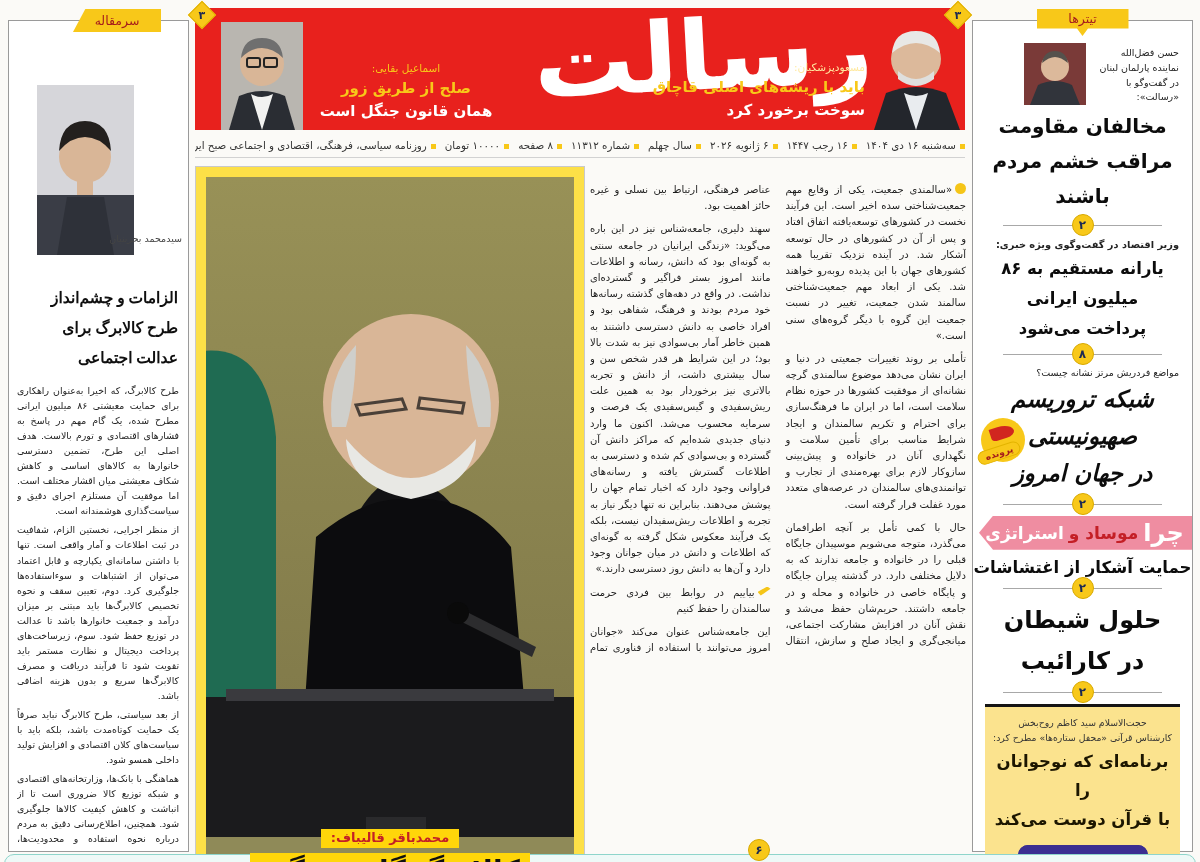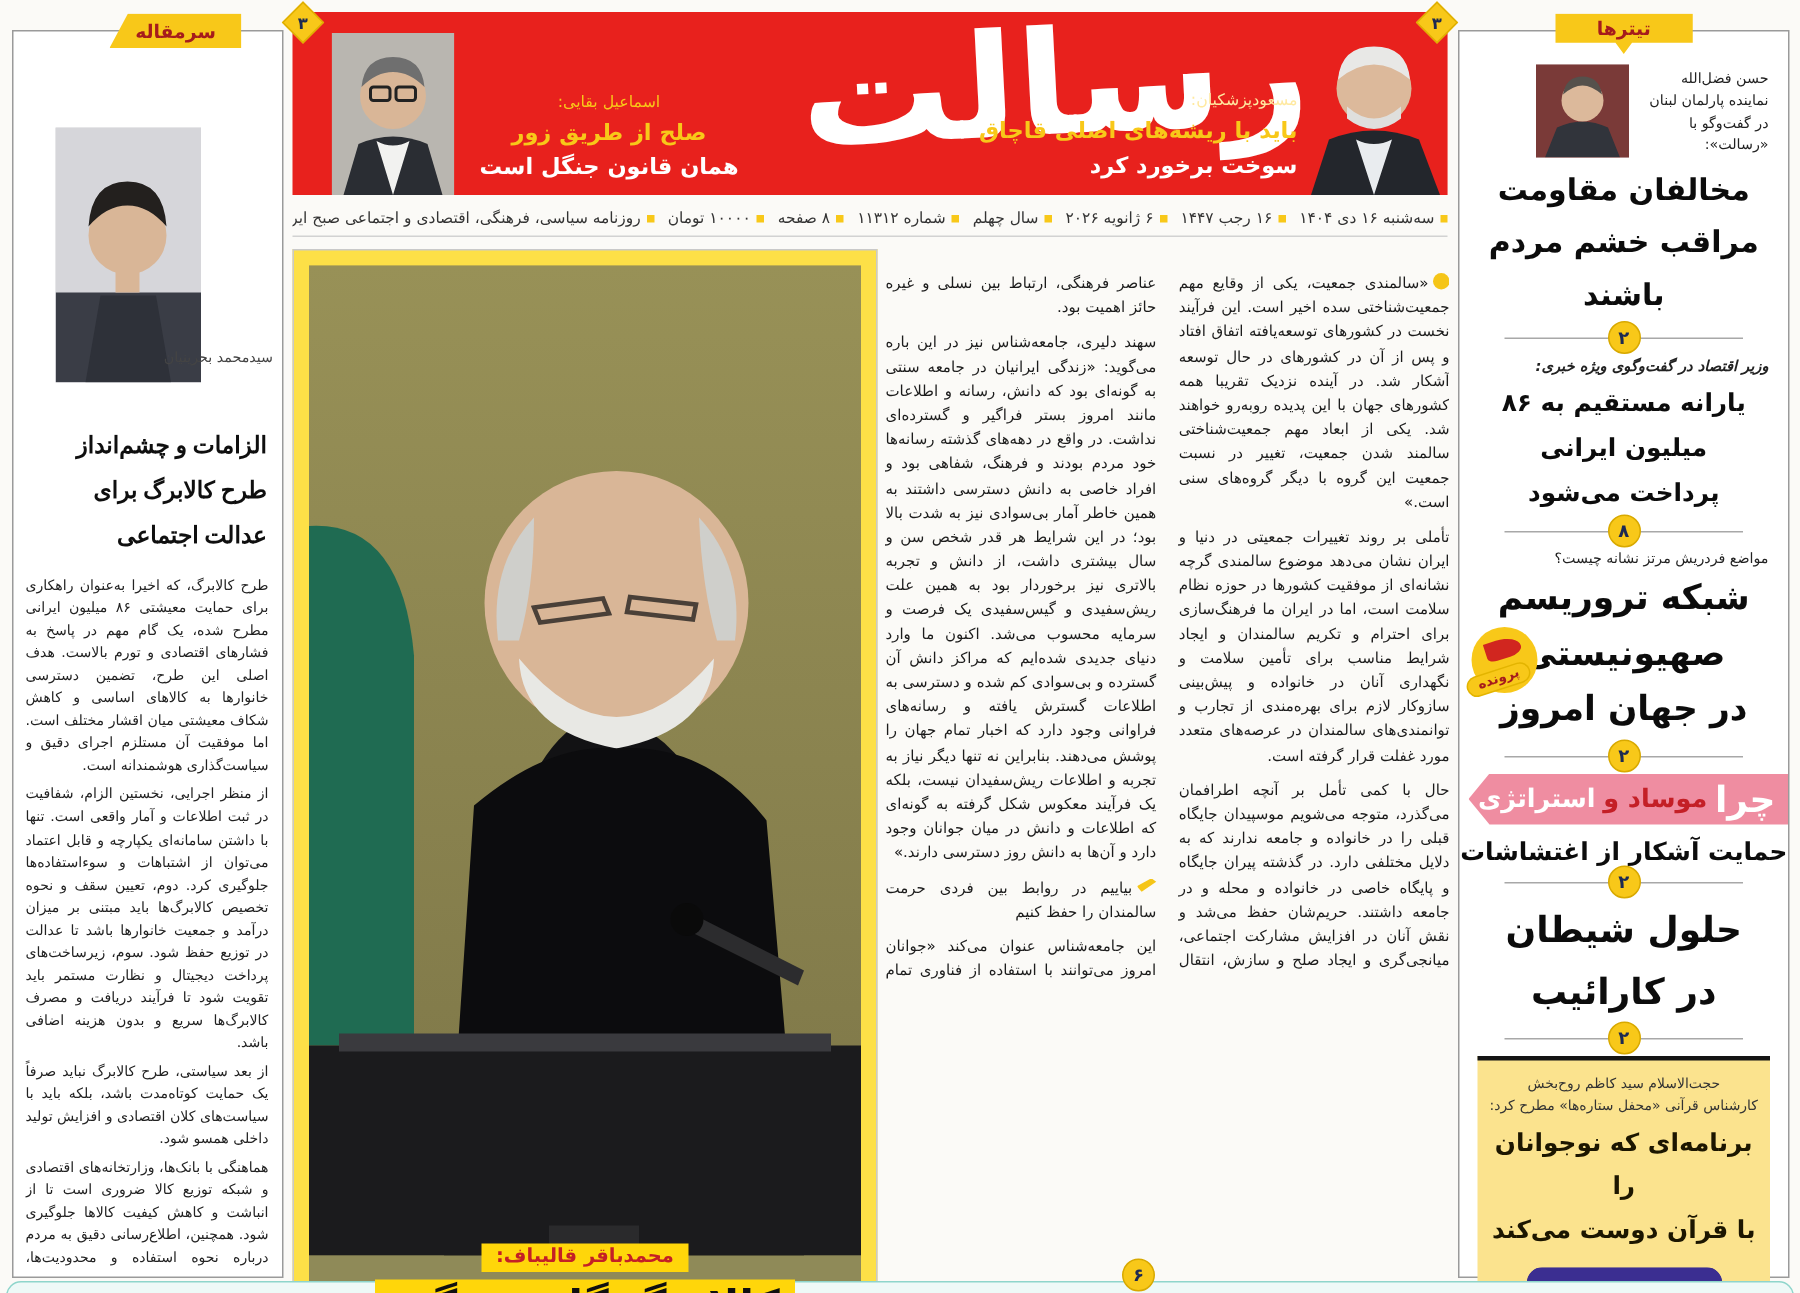--- a/index.html
+++ b/index.html
@@ -12,7 +12,7 @@
   
   .box { position:absolute; background:#fff; border:1px solid #9a9a9a; }
   .tab {
-    position:absolute; background:#f8c819; color:#a61c1c; font-weight:bold;
+    position:absolute; background:#f8c819; color:#a61c1c; font-weight:normal;
     font-size:12.5px; text-align:center; z-index:5;
   }
   .pgc {

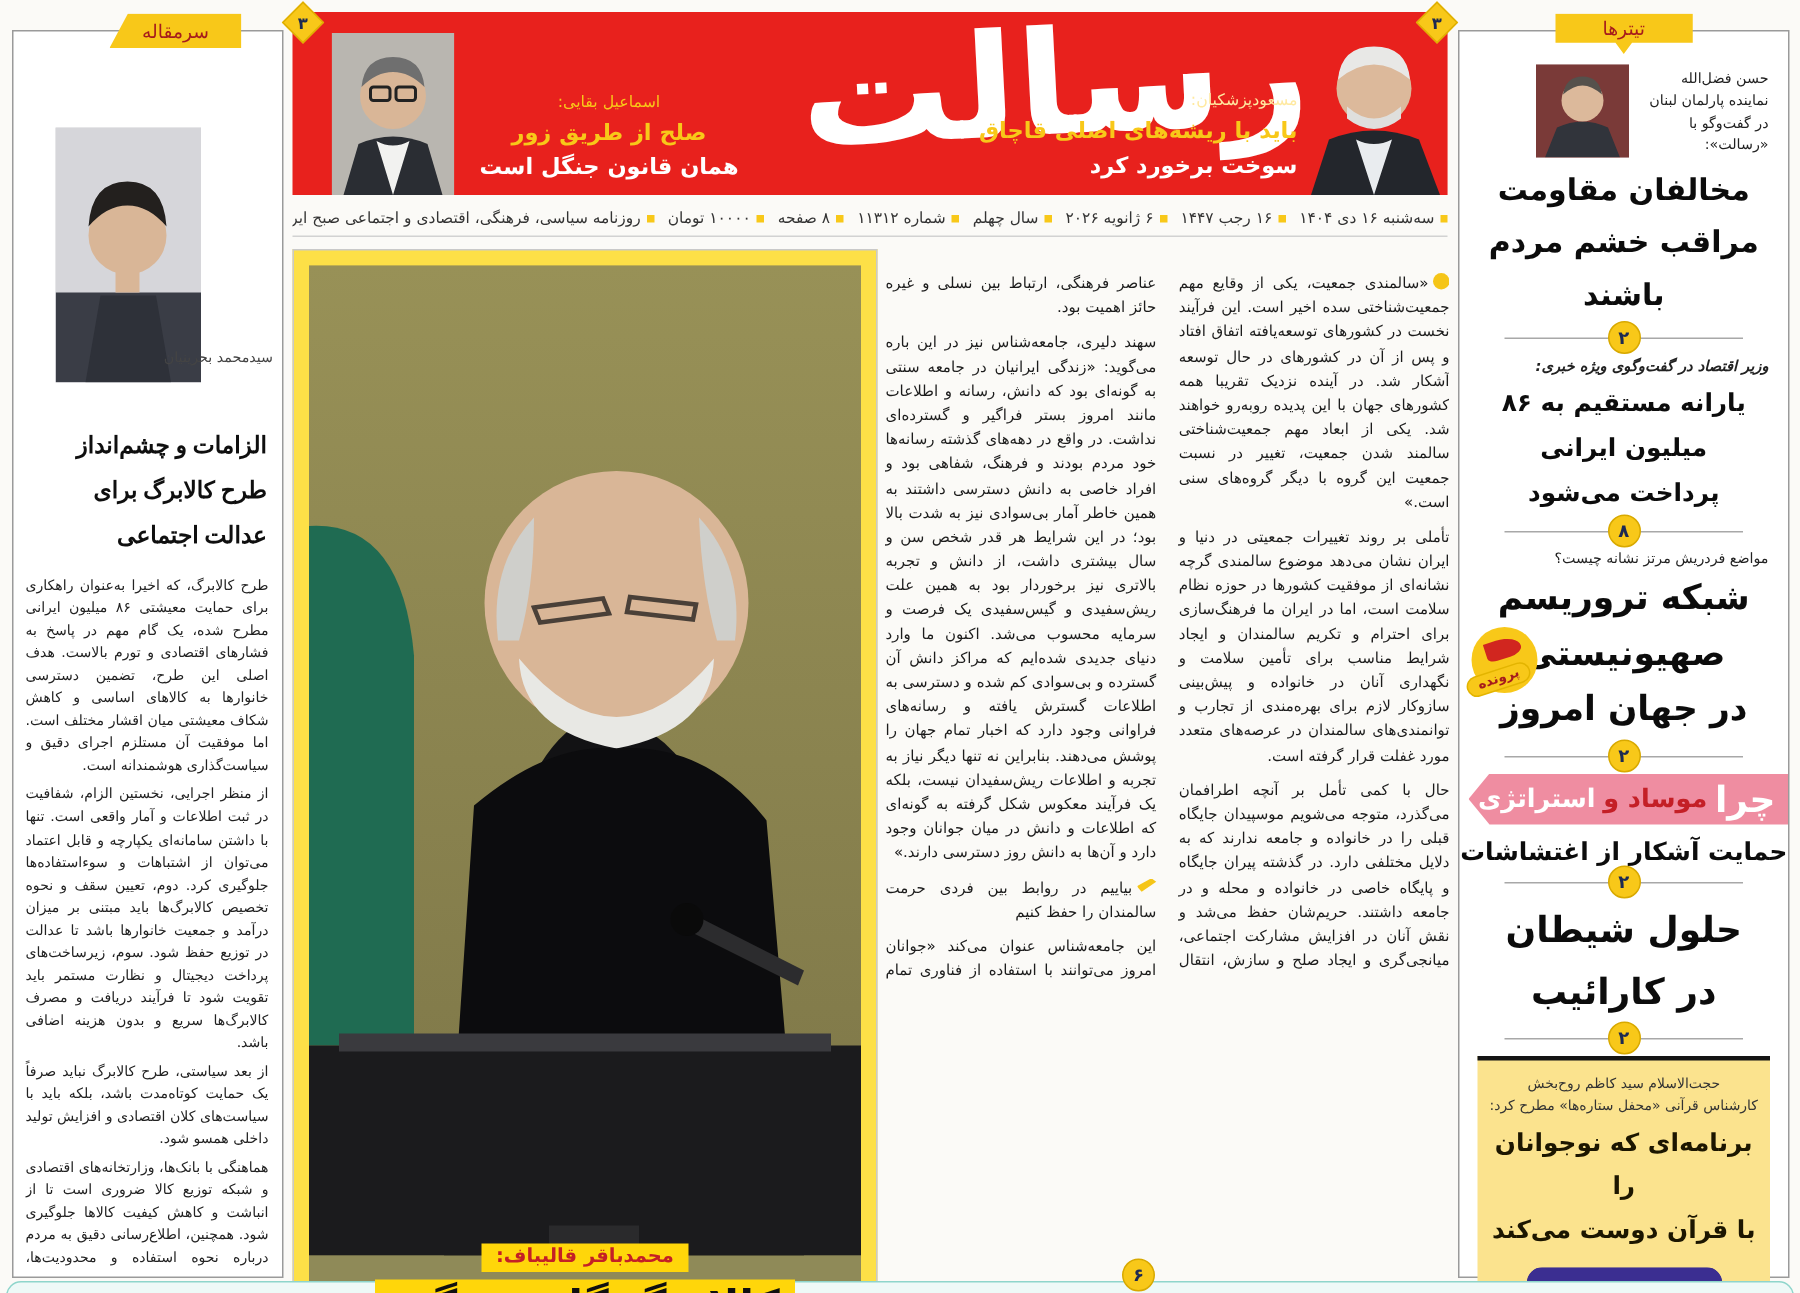--- a/index.html
+++ b/index.html
@@ -97,7 +97,7 @@
   #sb1-photo { width:62px; height:62px; background:#7a3a38; flex:0 0 auto; overflow:hidden; }
   #sb1-kick { flex:1; }
   #sb1 .sb-title { font-size:20px; line-height:1.75; margin-top:4px; }
-  #sb2 .sb-kicker { font-weight:bold; font-size:9.8px;font-style:italic; }
+  #sb2 .sb-kicker { font-weight:bold; font-size:9.8px; }
   #sb2 .sb-title { font-size:16.5px; line-height:1.8; margin-top:2px; }
   #sb3 .sb-title { font-size:23px; line-height:1.62; letter-spacing:-0.5px; }
   #badge-parvandeh { position:absolute; left:8px; top:52px; width:44px; height:44px; }

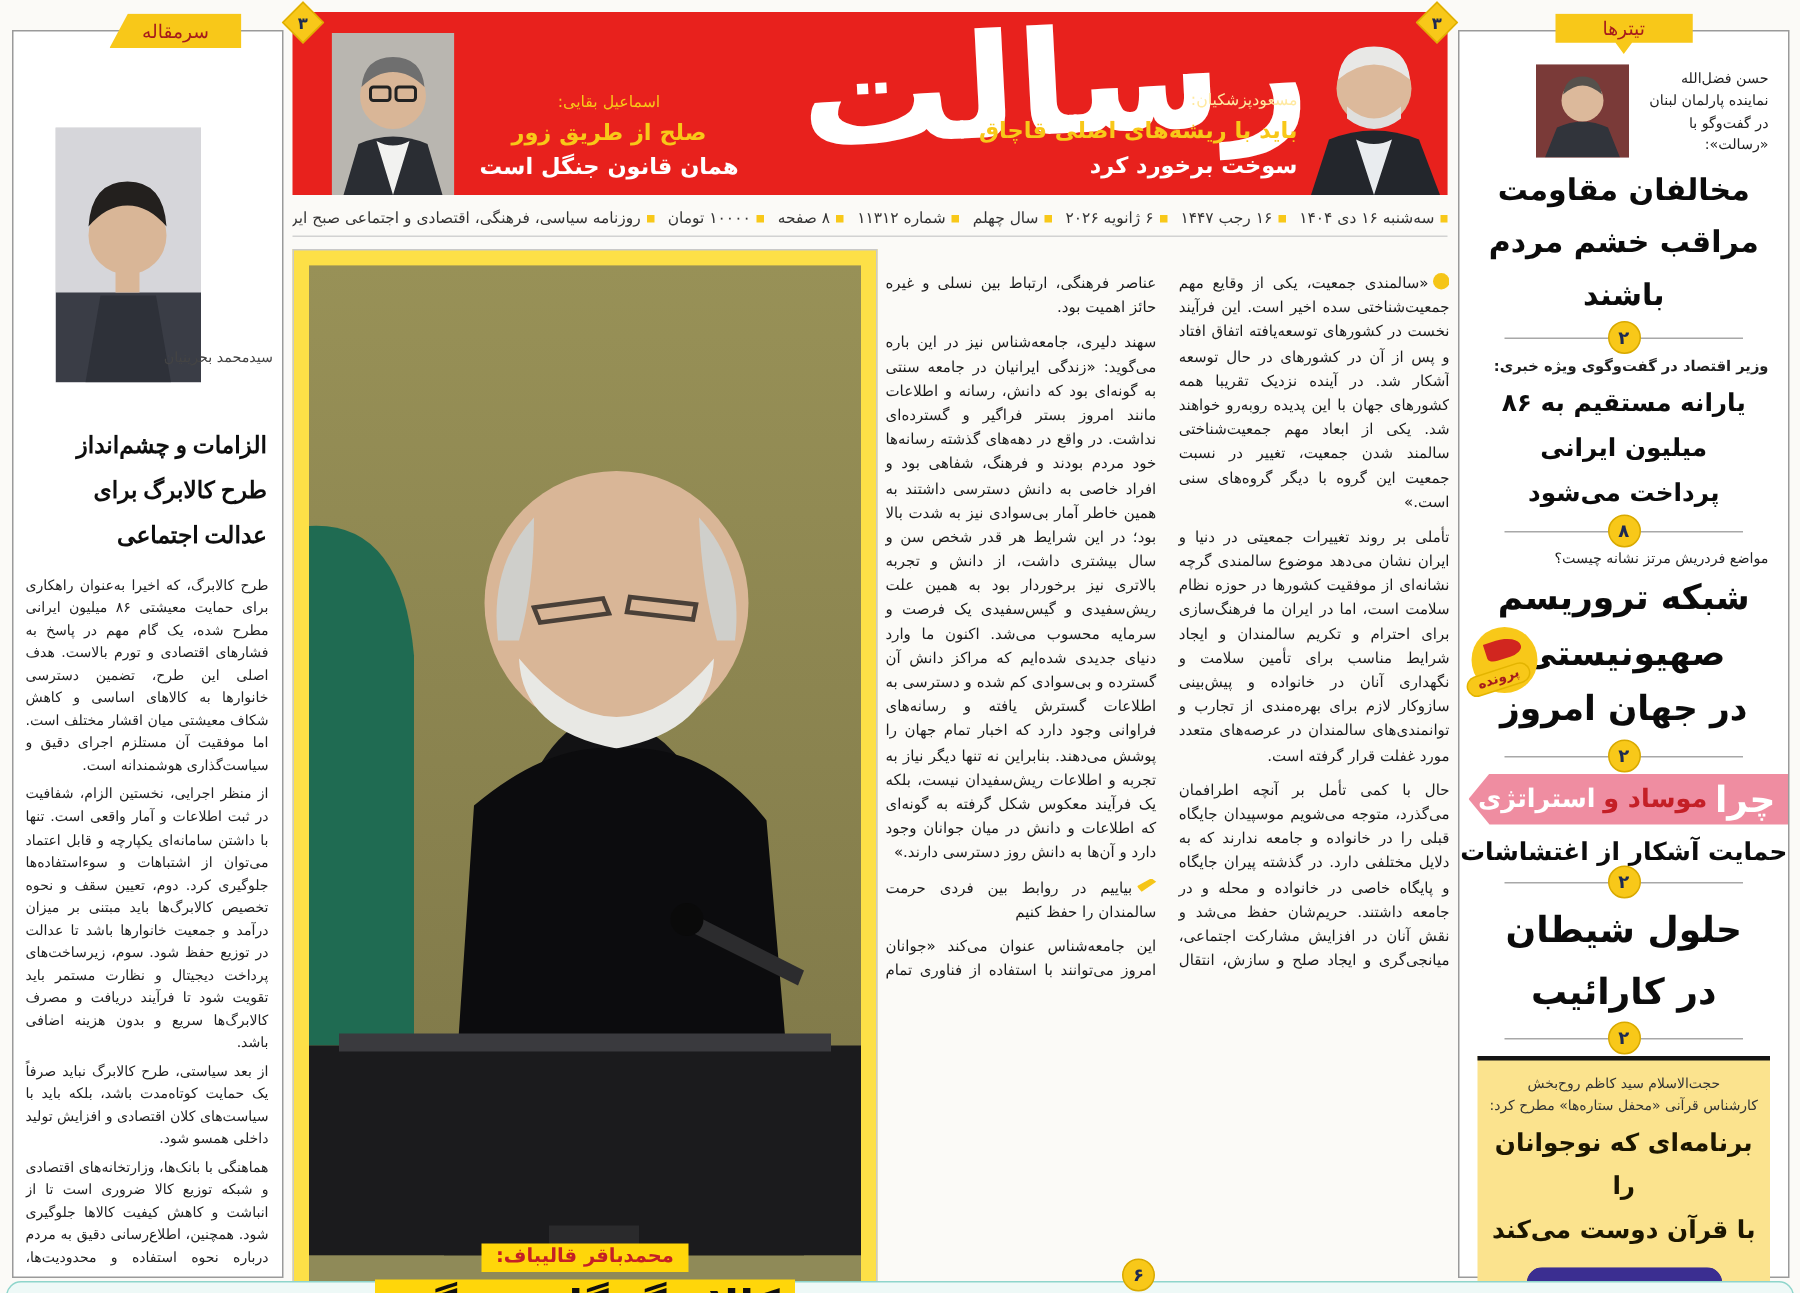--- a/index.html
+++ b/index.html
@@ -99,7 +99,7 @@
   #sb1 .sb-title { font-size:20px; line-height:1.75; margin-top:4px; }
   #sb2 .sb-kicker { font-weight:bold; font-size:9.8px; }
   #sb2 .sb-title { font-size:16.5px; line-height:1.8; margin-top:2px; }
-  #sb3 .sb-title { font-size:23px; line-height:1.62; letter-spacing:-0.5px; }
+  #sb3 .sb-title { font-size:23px; line-height:1.62; letter-spacing:-0.5px;font-style:italic; }
   #badge-parvandeh { position:absolute; left:8px; top:52px; width:44px; height:44px; }
   #badge-parvandeh .bp-circle { position:absolute; inset:0; border-radius:50%; background:#f8c819; }
   #badge-parvandeh .bp-swoosh { position:absolute; left:9px; top:8px; width:24px; height:13px;

